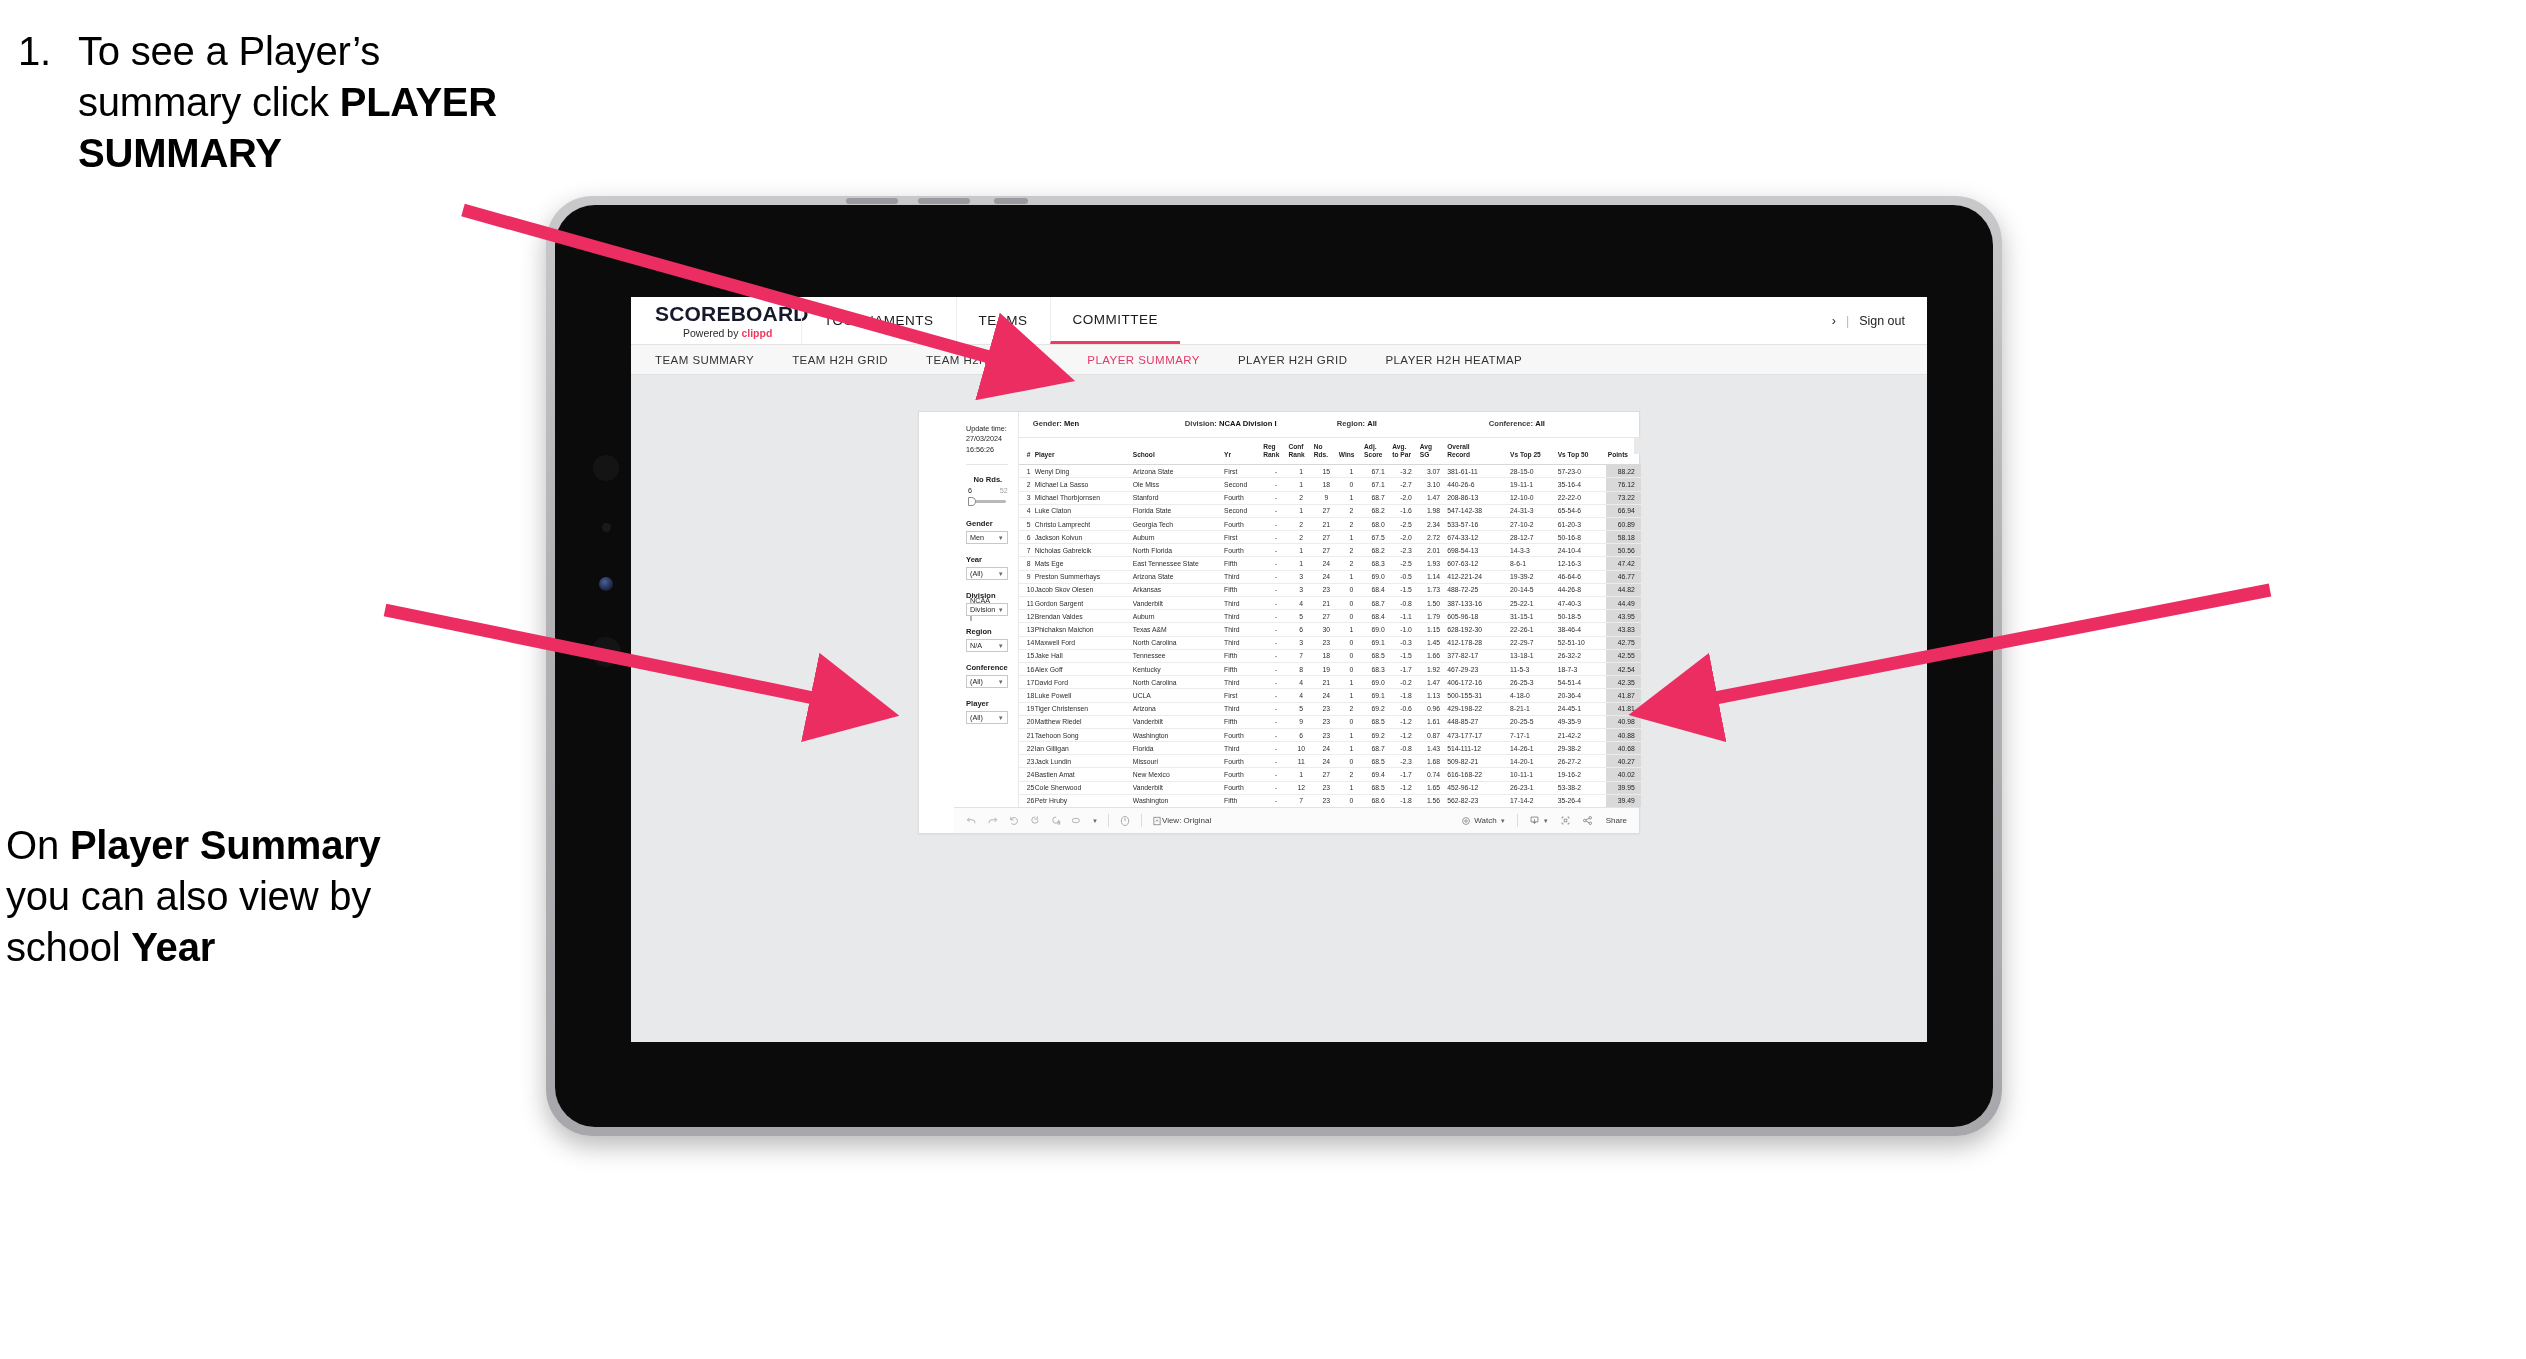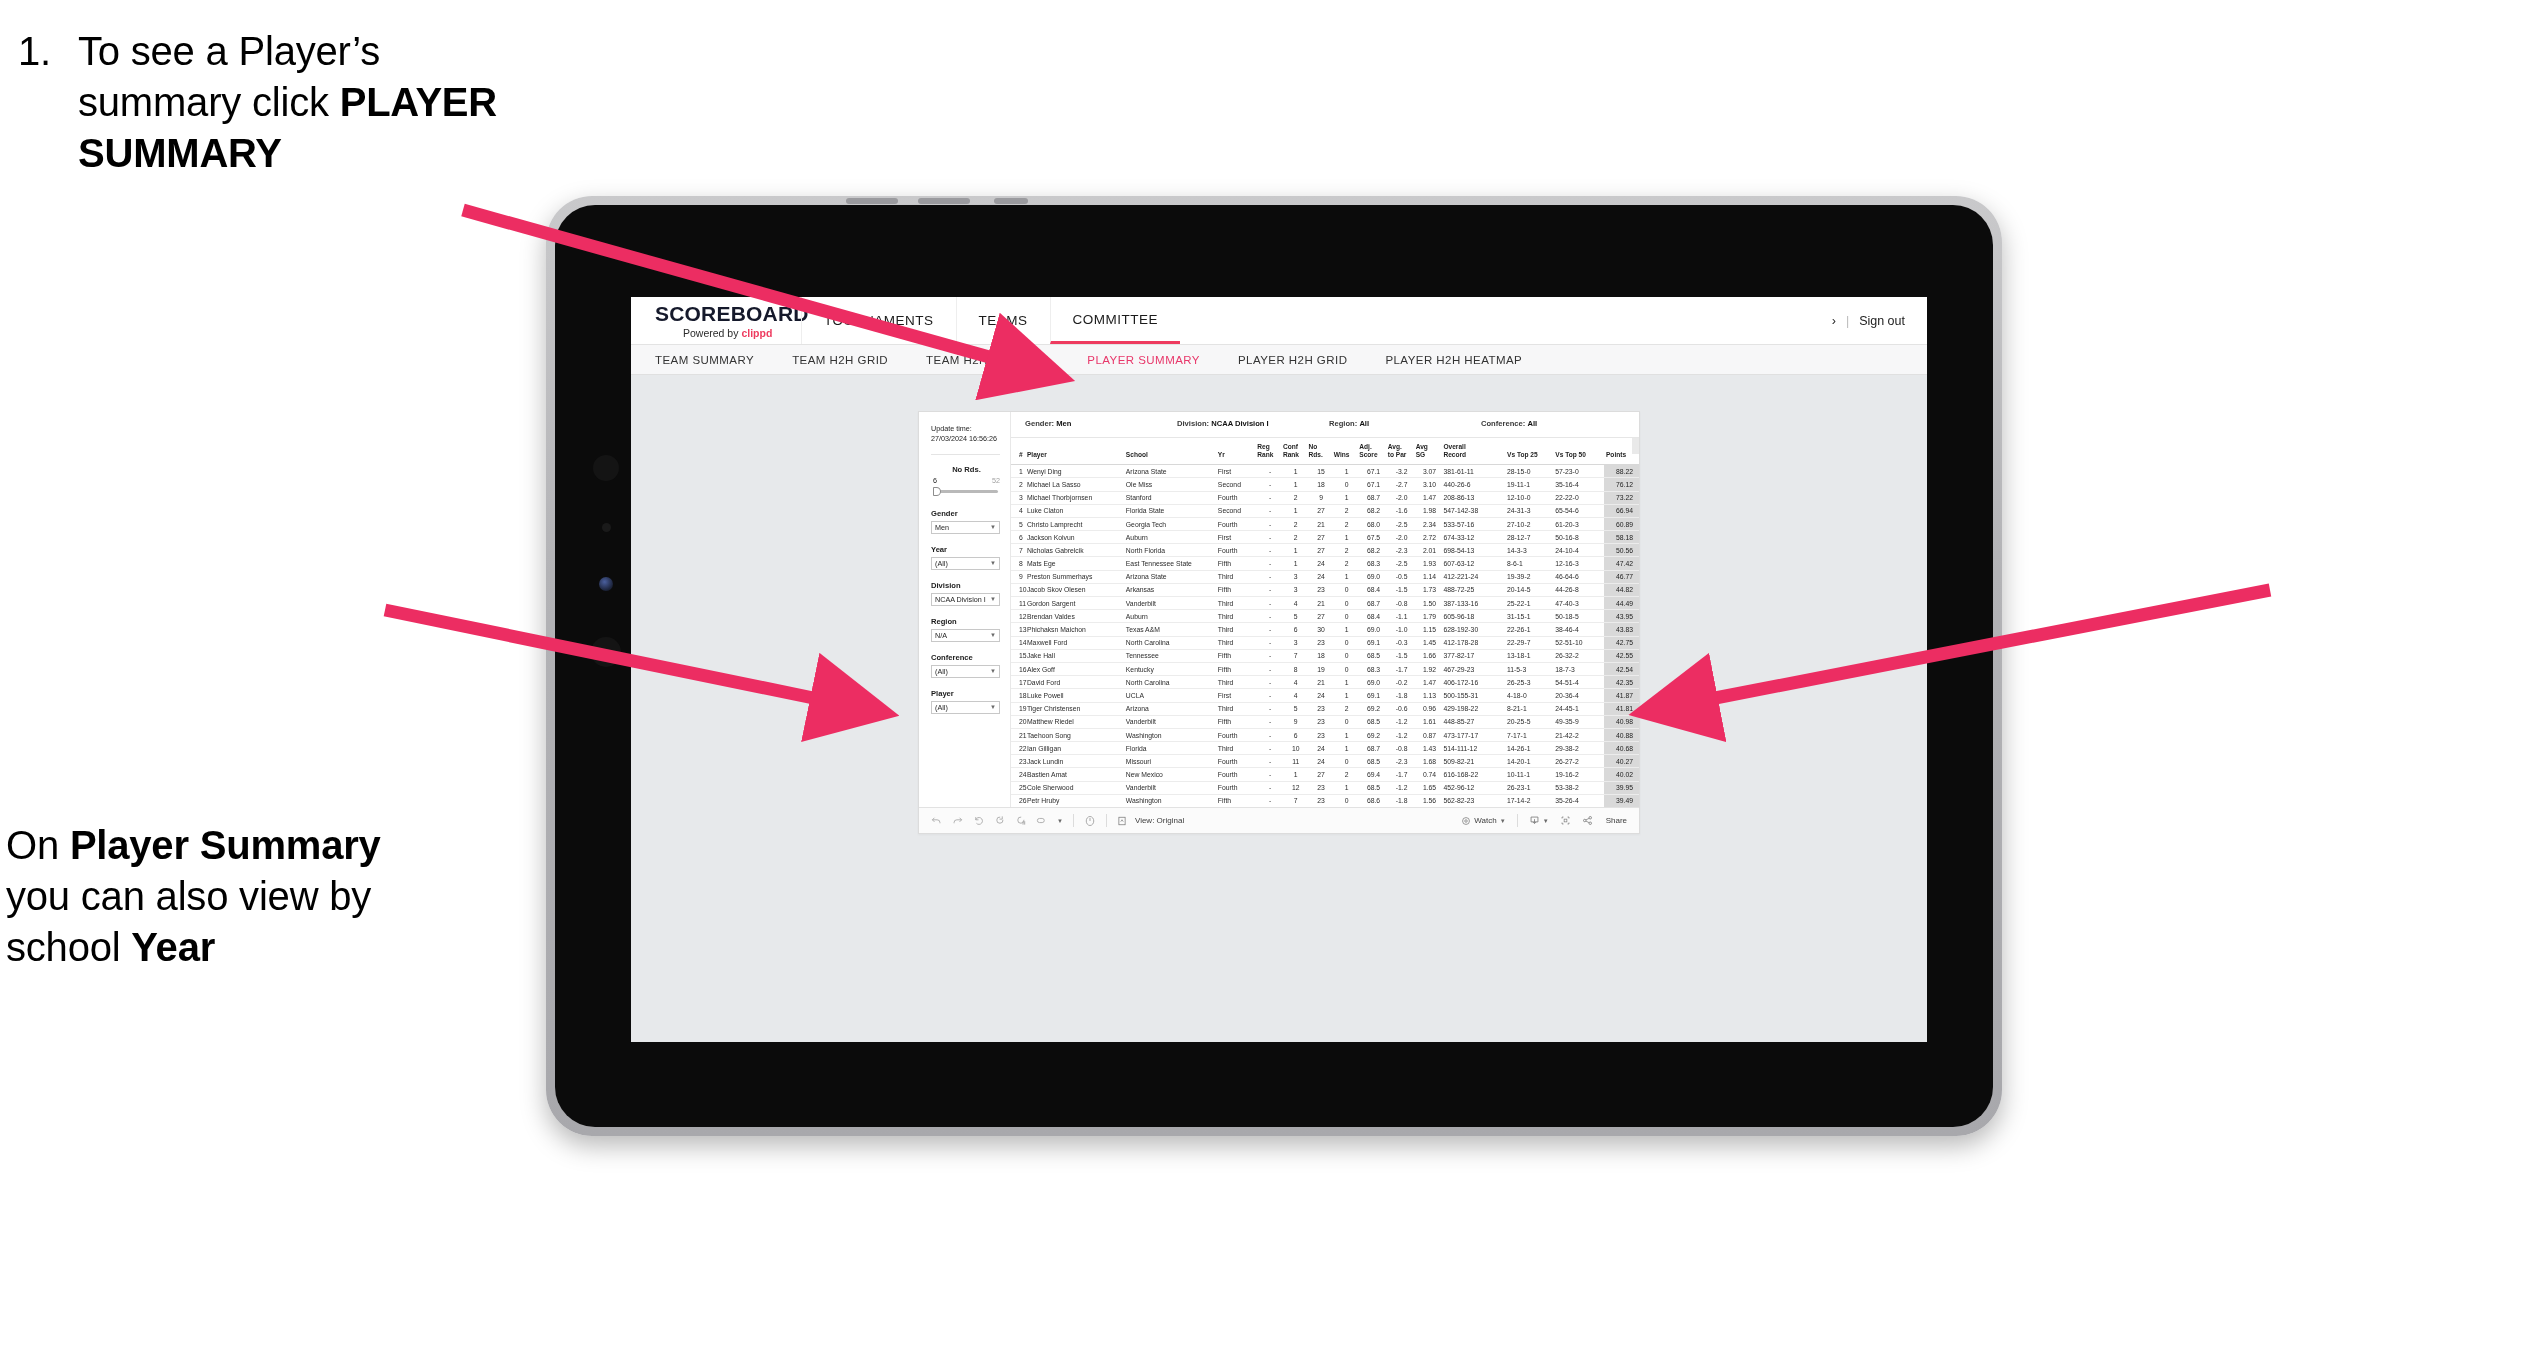--- a/index.html
+++ b/index.html
@@ -116,6 +116,7 @@
     border: 1px solid #dcdcdc;
     display: flex; flex-direction: column;
     box-shadow: 0 1px 2px rgba(0,0,0,0.04);
+    padding-left: 35px;
   }
   #viz-main { display: flex; }
 

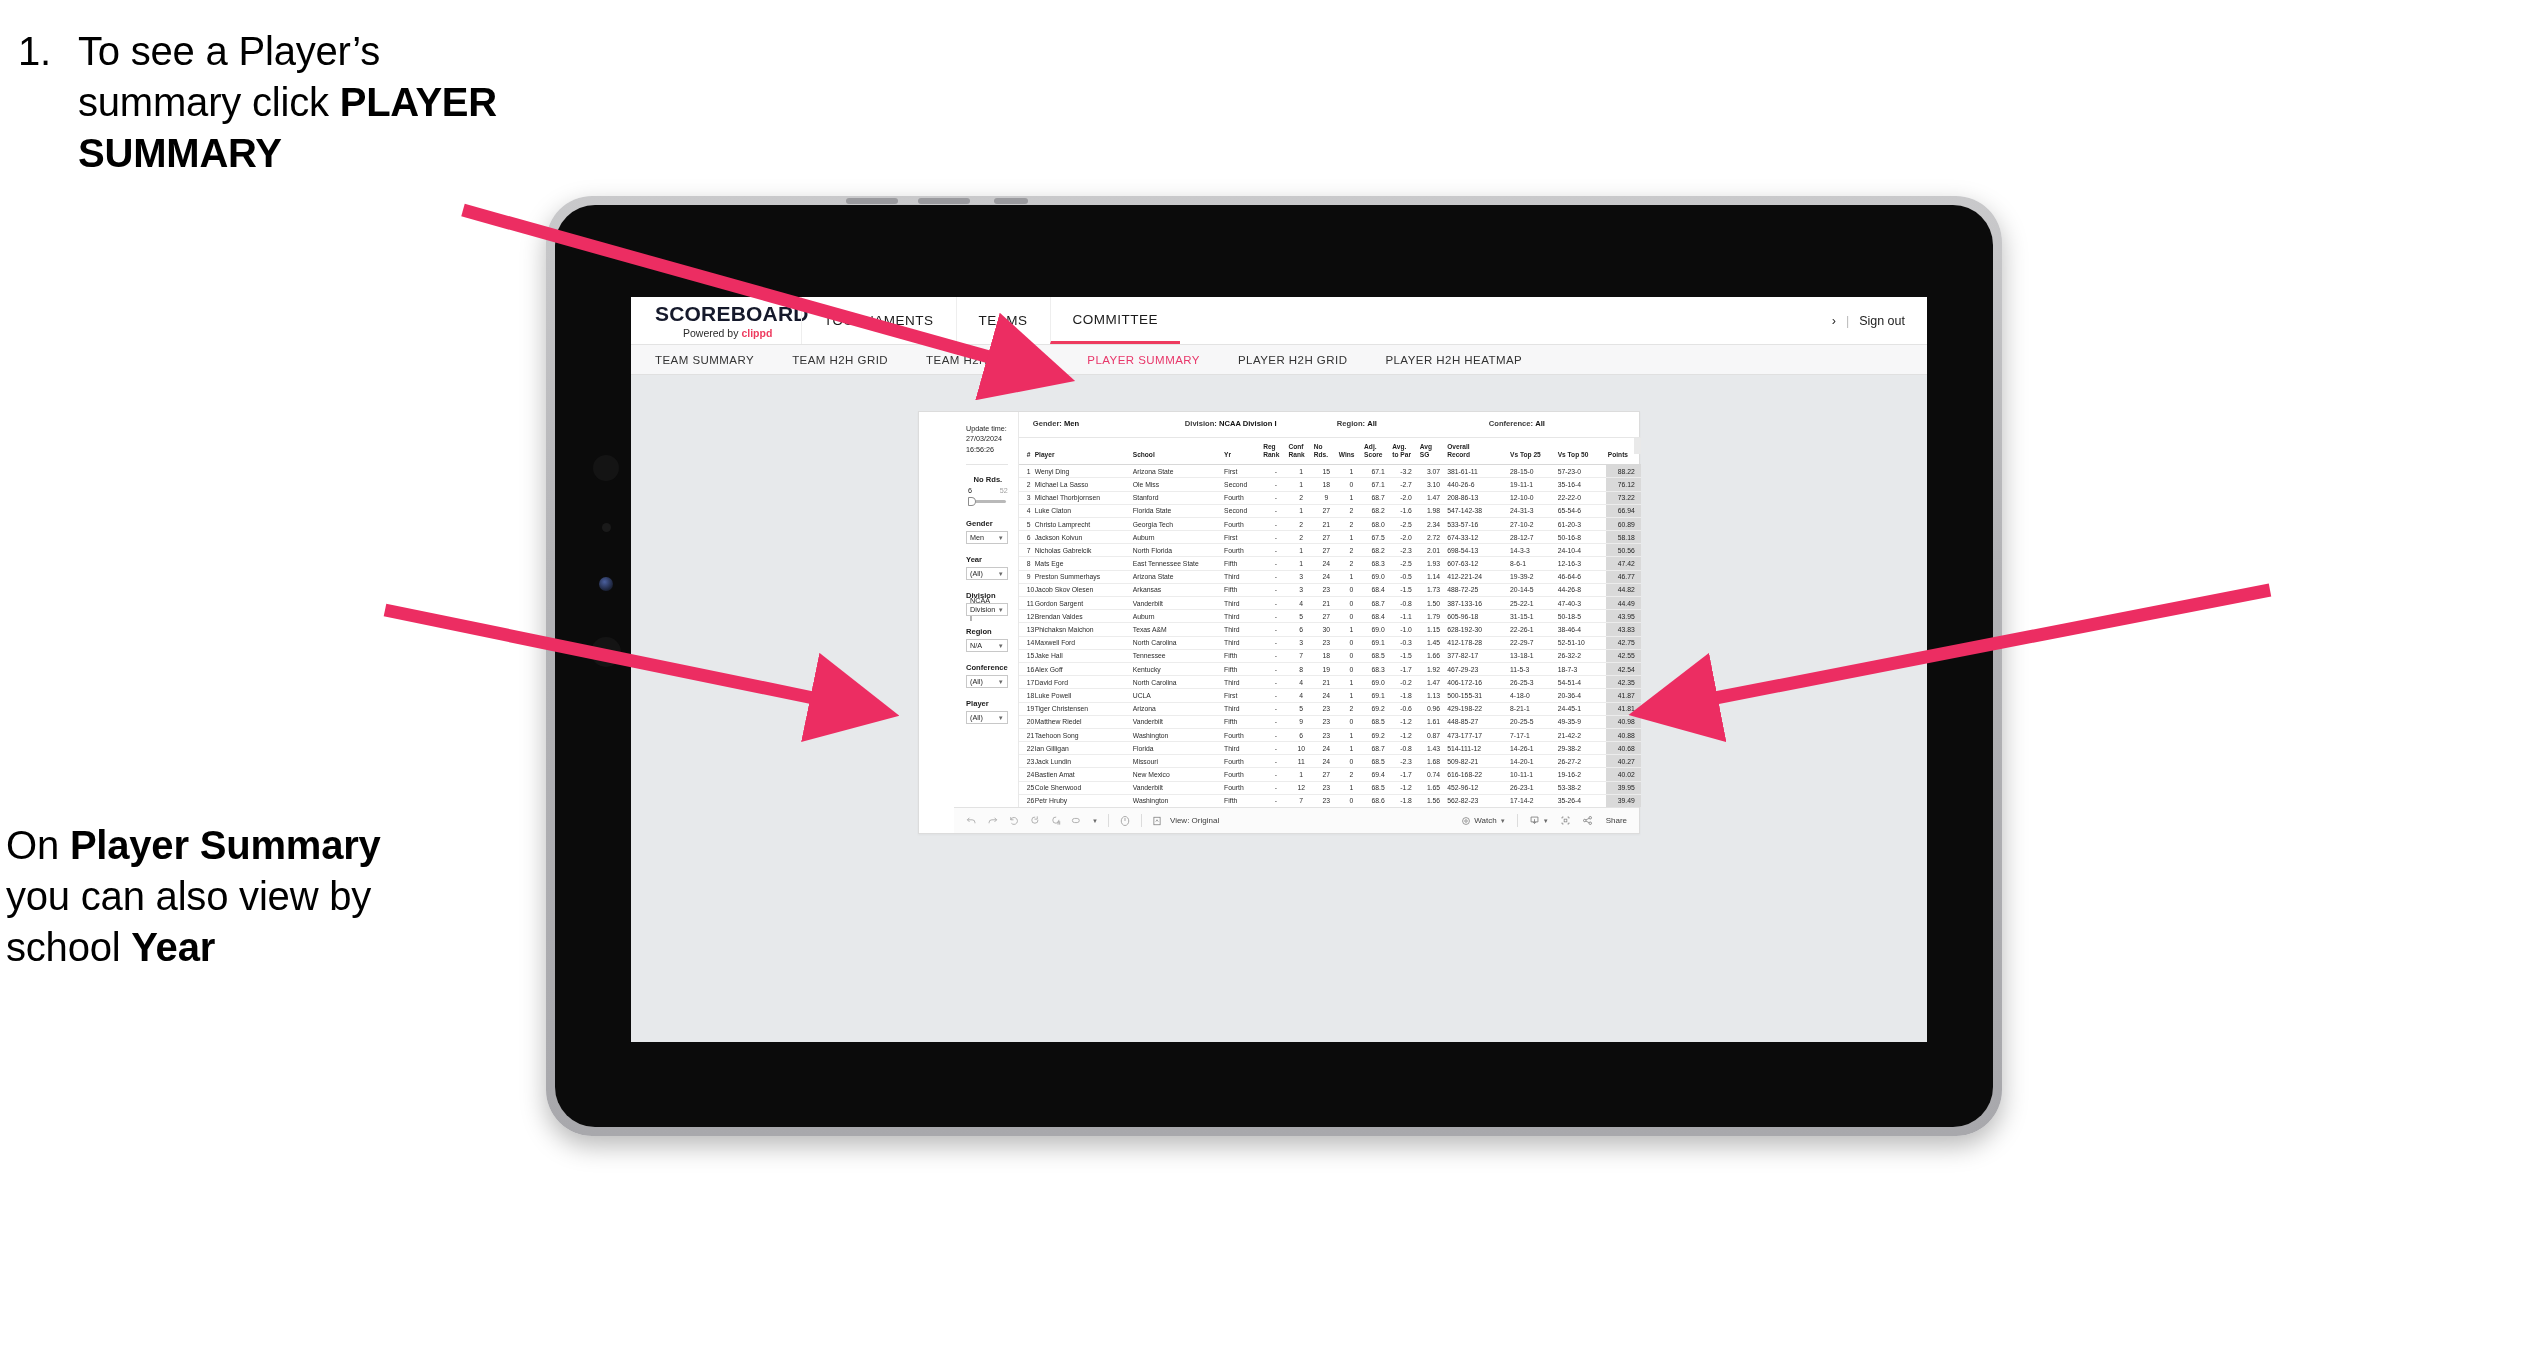--- a/index.html
+++ b/index.html
@@ -872,7 +872,7 @@
                     </svg>
                 </span>
                 <span class="divider"></span>
-                <span class="tb" style="gap:8px;">
+                <span class="tb" style="gap:0;">
                   <svg class="ic" width="10" height="10" viewBox="0 0 16 16">
                       <rect x="3" y="2" width="10" height="12" fill="none" stroke="#7a7a7a" stroke-width="1.2"></rect>
                       <path d="M6 9 l2-3 2 3" fill="none" stroke="#7a7a7a" stroke-width="1.1"></path>

